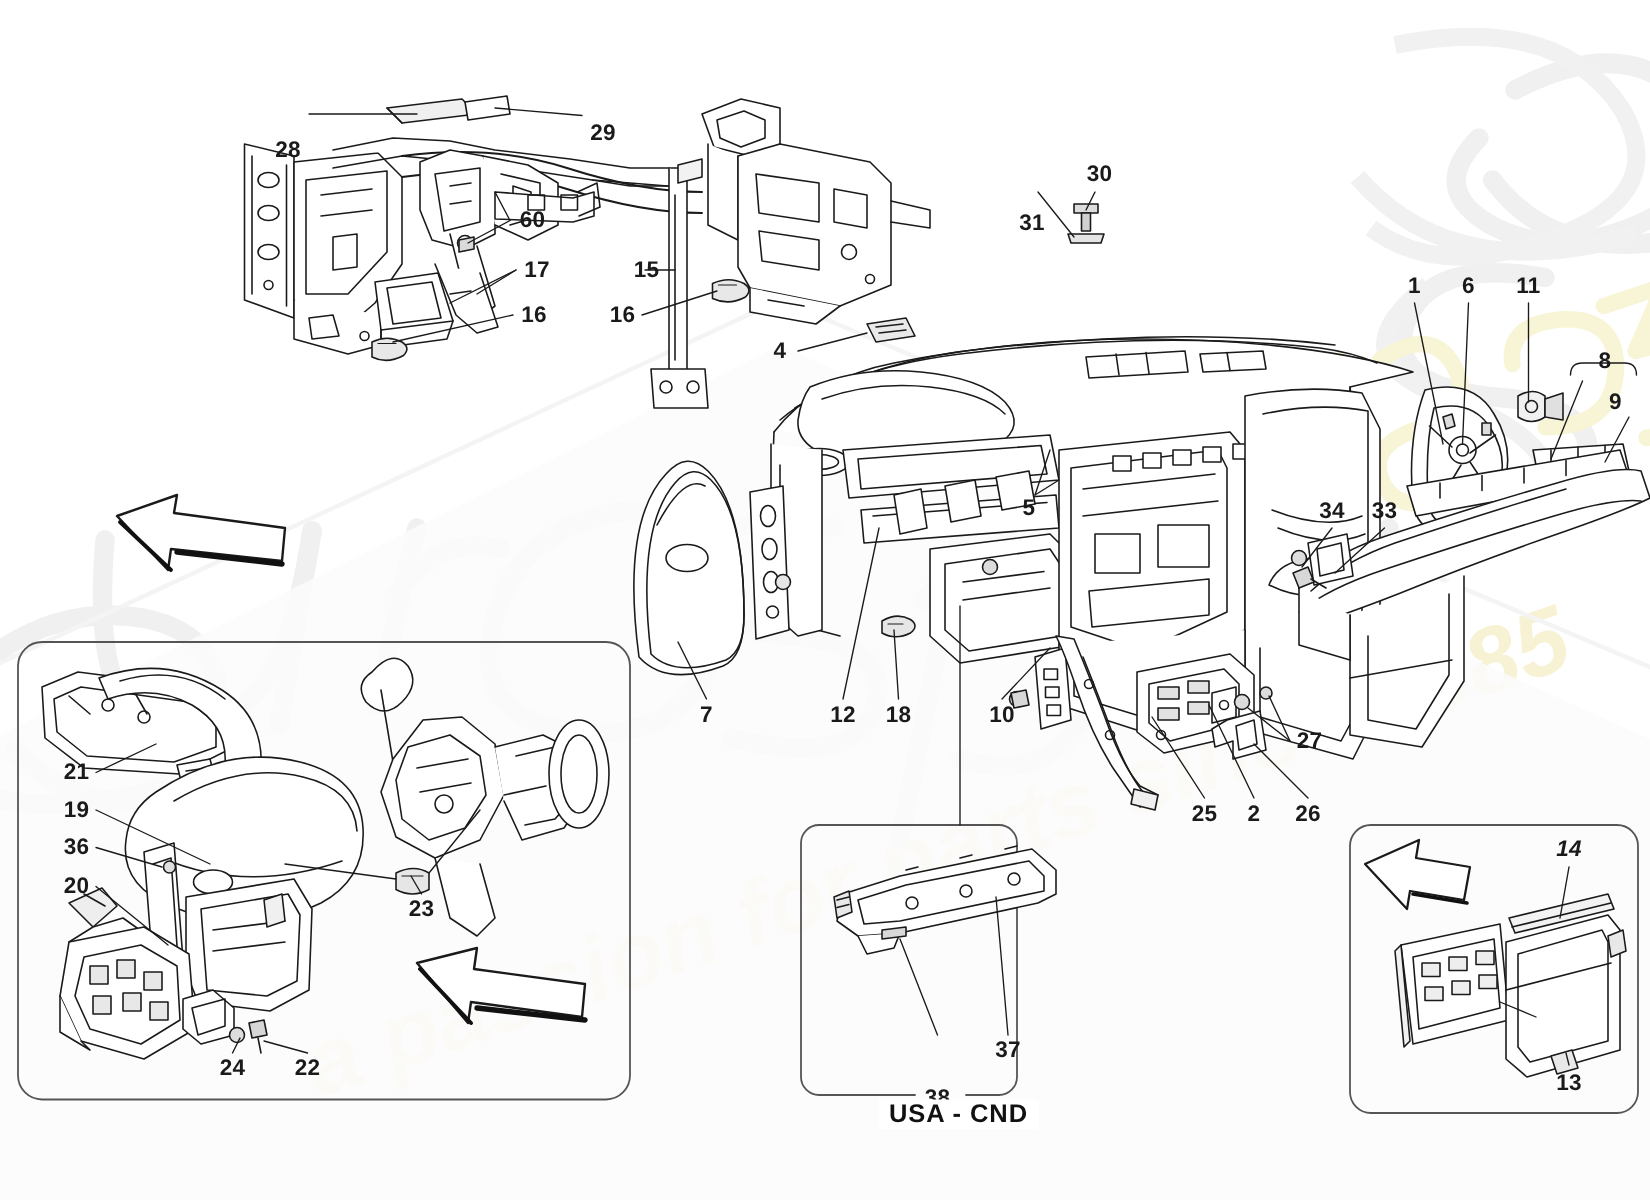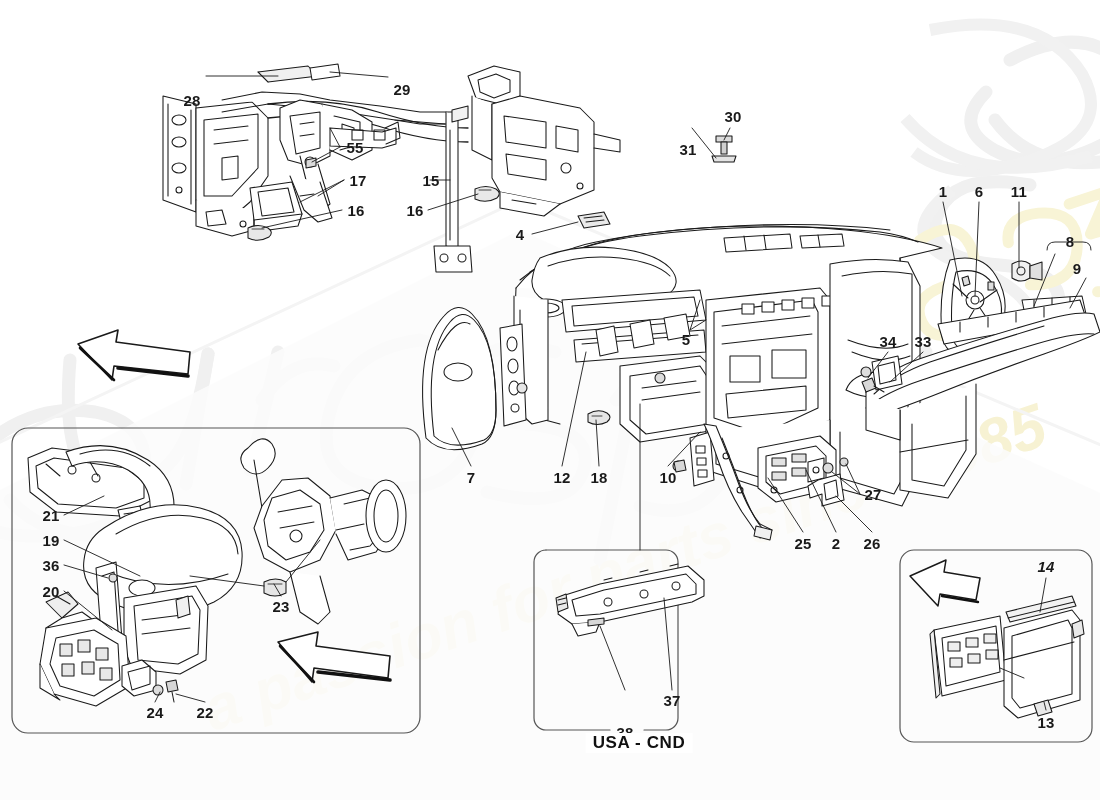--- a/index.html
+++ b/index.html
@@ -575,7 +575,7 @@
     <div id="callout-host">
         <div class="callout" style="left: 192px; top: 76px; margin-top: 24px;">28</div>
         <div class="callout" style="left: 402px; top: 77px; margin-top: 12px;">29</div>
-        <div class="callout" style="left: 355px; top: 147px;">55</div>
+        <div class="callout" style="left: 355px; top: 147px;">60</div>
         <div class="callout" style="left: 358px; top: 180px;">17</div>
         <div class="callout" style="left: 356px; top: 210px;">16</div>
         <div class="callout" style="left: 418px; top: 180px; margin-left: 13px;">15</div>

